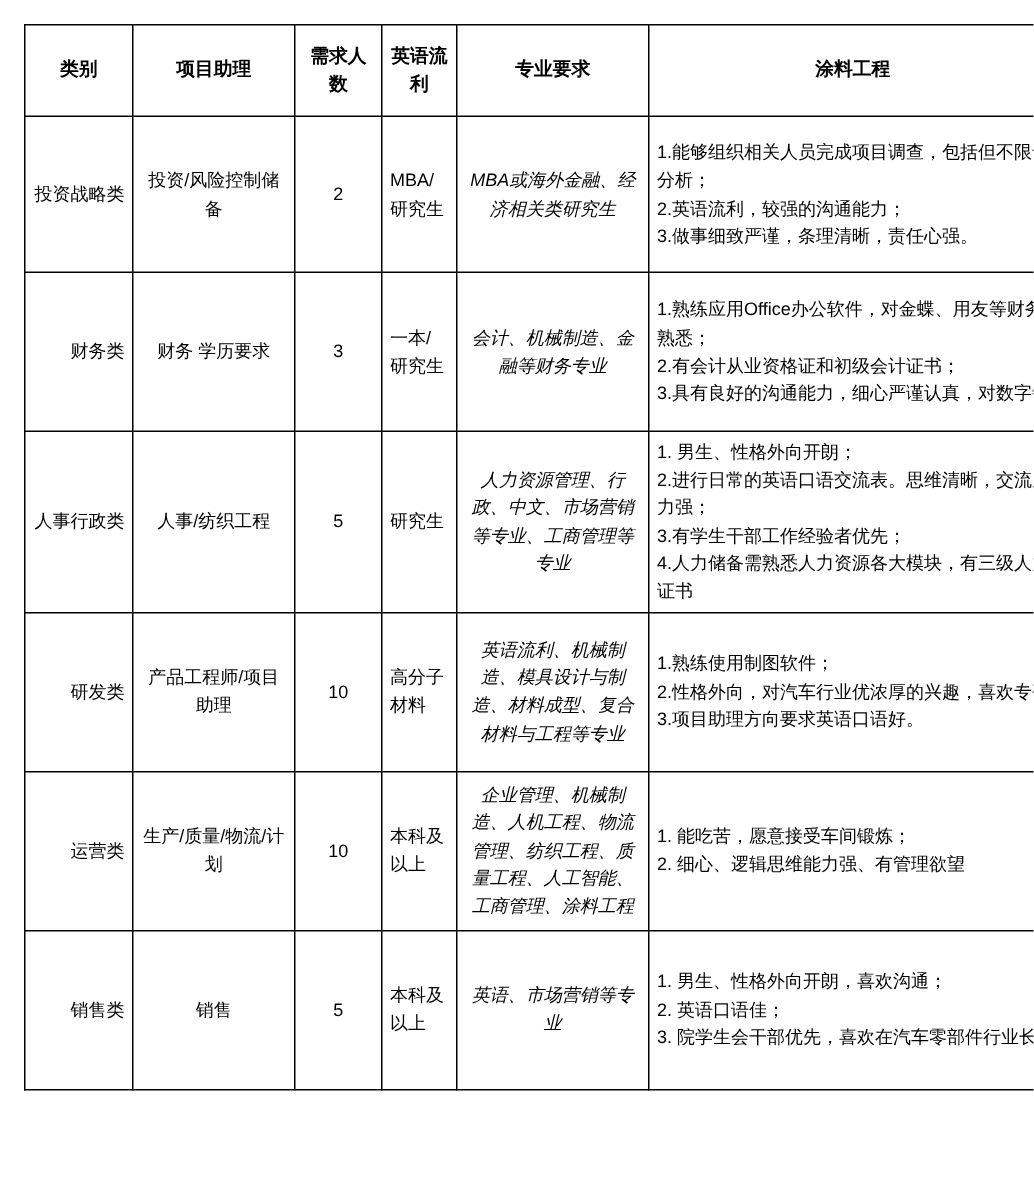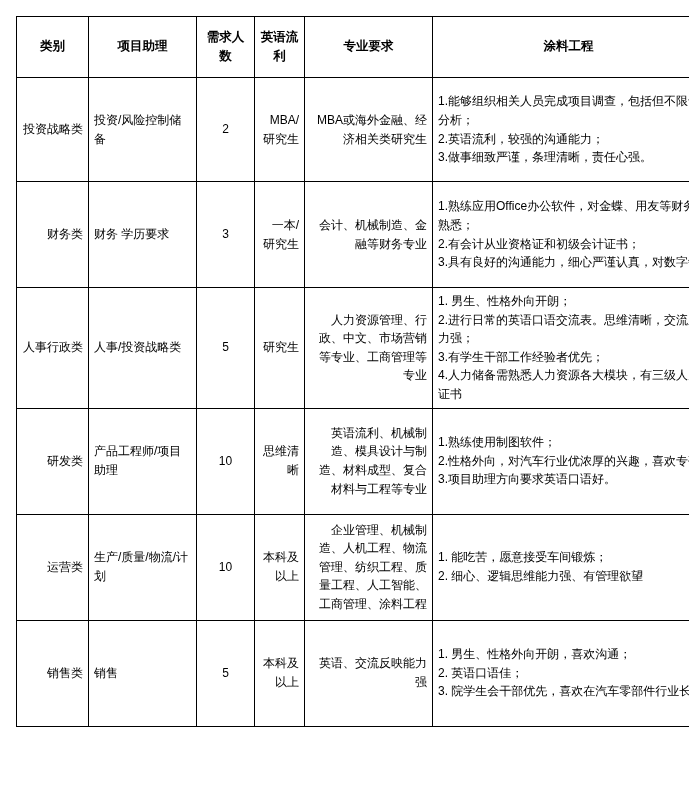--- a/index.html
+++ b/index.html
@@ -43,7 +43,7 @@
   .col-qual       { width: auto;  text-align: left; }
 
   td.cell-category  { text-align: right; }
-  td.cell-position  { text-align: left; }
+  td.cell-position  { text-align: center; }
   td.cell-count     { text-align: center; }
   td.cell-education { text-align: right; }
   td.cell-major     { text-align: right; }

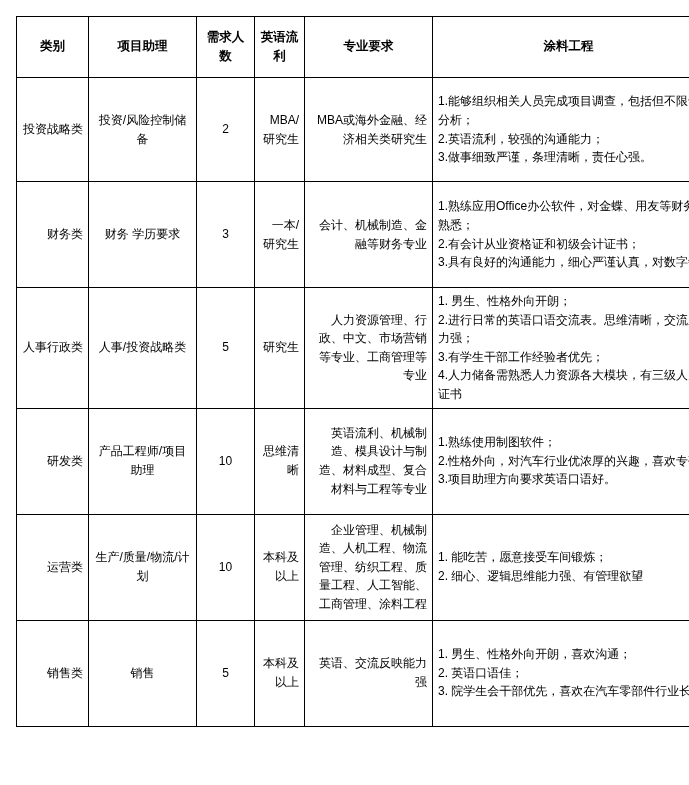--- a/index.html
+++ b/index.html
@@ -45,7 +45,7 @@
   td.cell-category  { text-align: right; }
   td.cell-position  { text-align: center; }
   td.cell-count     { text-align: center; }
-  td.cell-education { text-align: right; }
+  td.cell-education { text-align: left; }
   td.cell-major     { text-align: right; }
   td.cell-qual      { text-align: left; overflow: hidden; white-space: pre-line; }
 

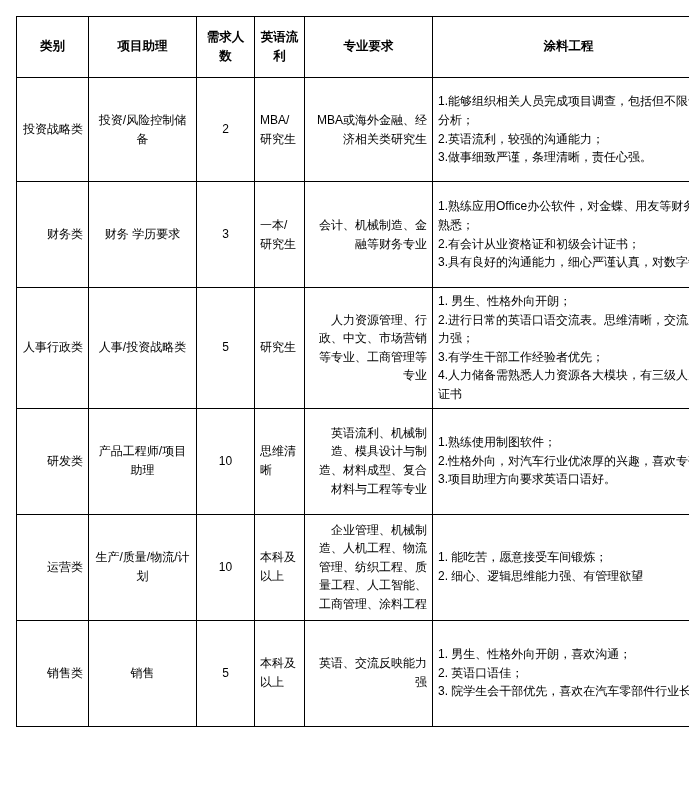--- a/index.html
+++ b/index.html
@@ -46,7 +46,7 @@
   td.cell-position  { text-align: center; }
   td.cell-count     { text-align: center; }
   td.cell-education { text-align: left; }
-  td.cell-major     { text-align: right; }
+  td.cell-major     { text-align: center; font-style: italic; }
   td.cell-qual      { text-align: left; overflow: hidden; white-space: pre-line; }
 
   tbody tr { height: 106px; }

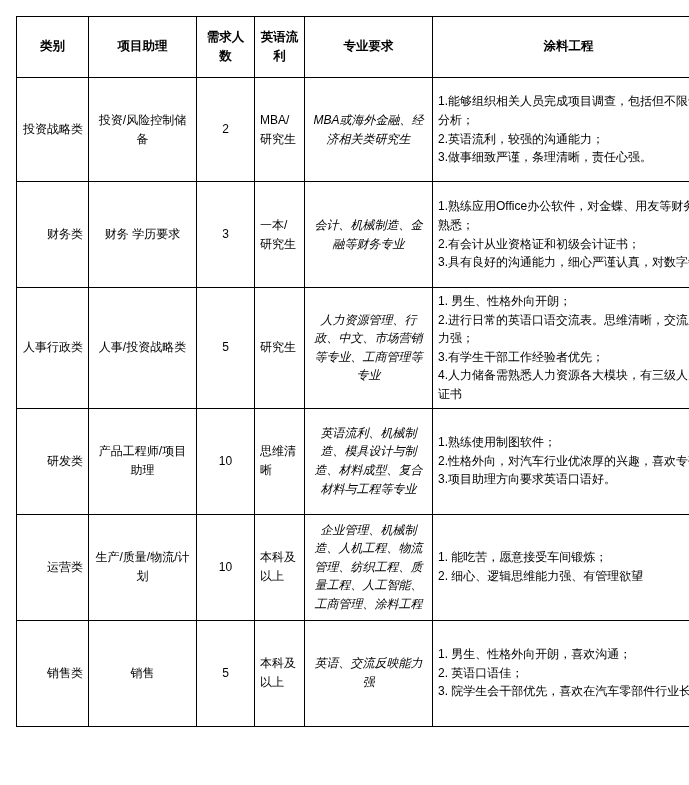--- a/index.html
+++ b/index.html
@@ -103,7 +103,7 @@
     </tr>
     <tr>
       <td class="cell-category">人事行政类</td>
-      <td class="cell-position">人事/投资战略类</td>
+      <td class="cell-position">人事/纺织工程</td>
       <td class="cell-count">5</td>
       <td class="cell-education">研究生</td>
       <td class="cell-major">人力资源管理、行政、中文、市场营销等专业、工商管理等专业</td>

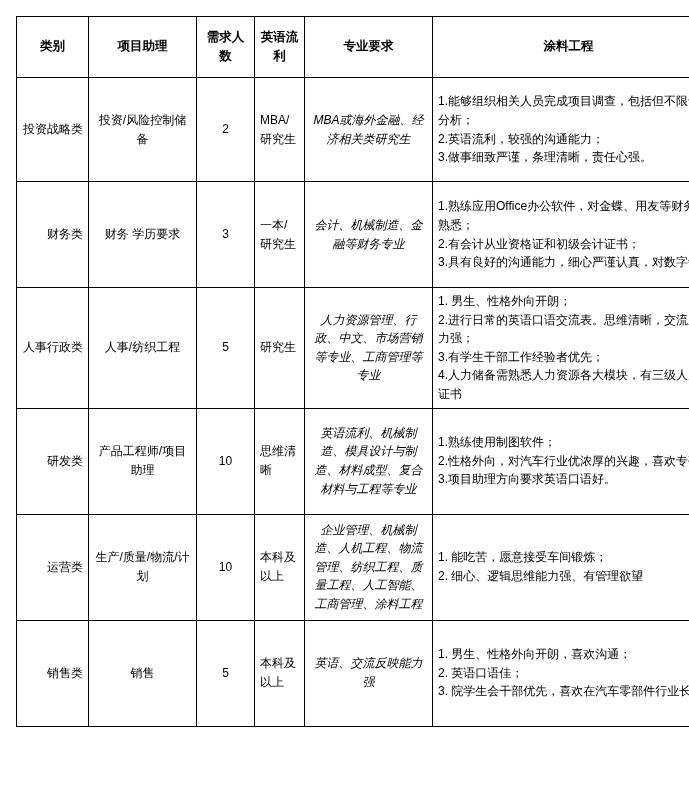--- a/index.html
+++ b/index.html
@@ -116,7 +116,7 @@
       <td class="cell-category">研发类</td>
       <td class="cell-position">产品工程师/项目助理</td>
       <td class="cell-count">10</td>
-      <td class="cell-education">思维清晰</td>
+      <td class="cell-education">高分子材料</td>
       <td class="cell-major">英语流利、机械制造、模具设计与制造、材料成型、复合材料与工程等专业</td>
       <td class="cell-qual"><span class="qual-text">1.熟练使用制图软件；
 2.性格外向，对汽车行业优浓厚的兴趣，喜欢专研；

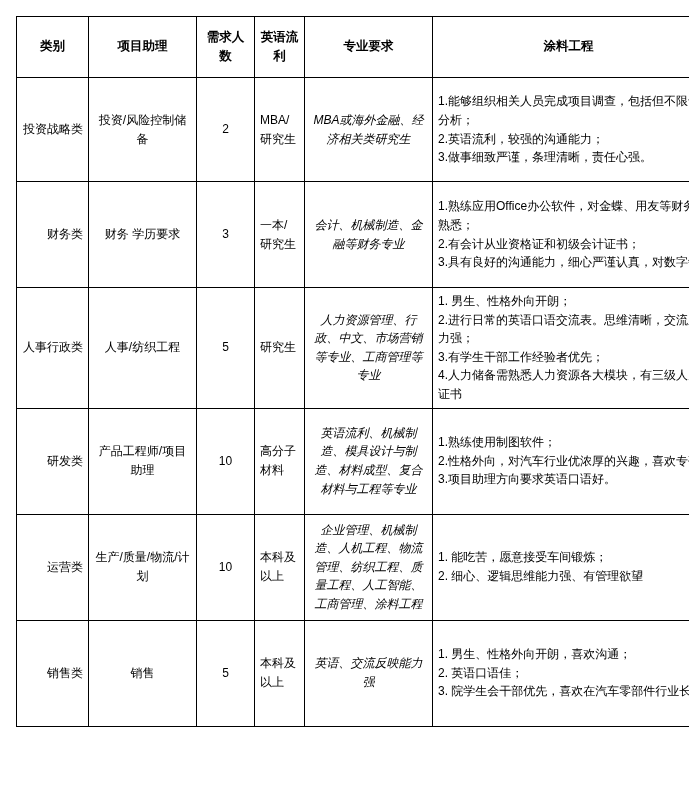--- a/index.html
+++ b/index.html
@@ -136,7 +136,7 @@
       <td class="cell-position">销售</td>
       <td class="cell-count">5</td>
       <td class="cell-education">本科及以上</td>
-      <td class="cell-major">英语、交流反映能力强</td>
+      <td class="cell-major">英语、市场营销等专业</td>
       <td class="cell-qual"><span class="qual-text">1. 男生、性格外向开朗，喜欢沟通；
 2. 英语口语佳；
 3. 院学生会干部优先，喜欢在汽车零部件行业长远发展</span></td>

